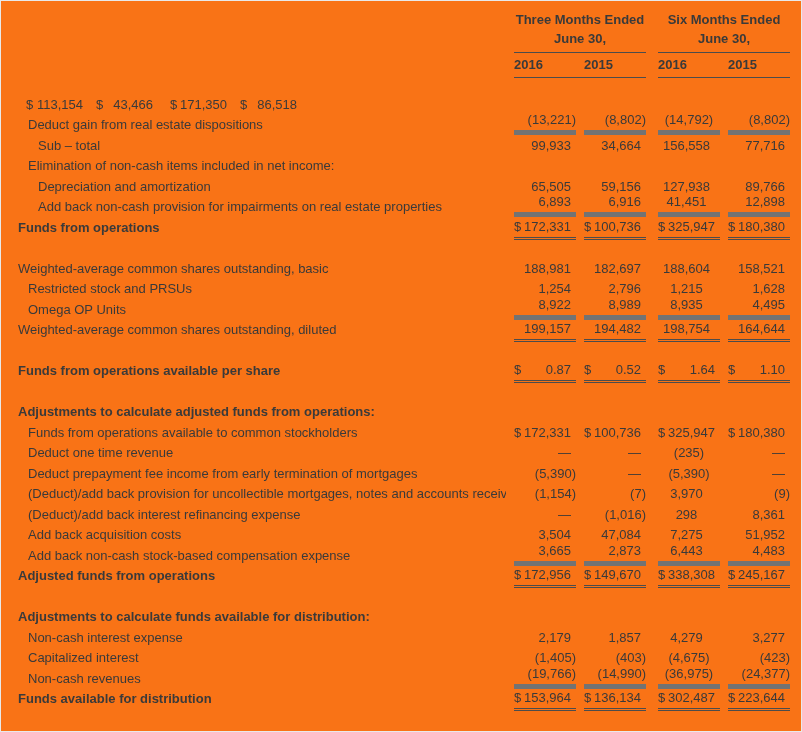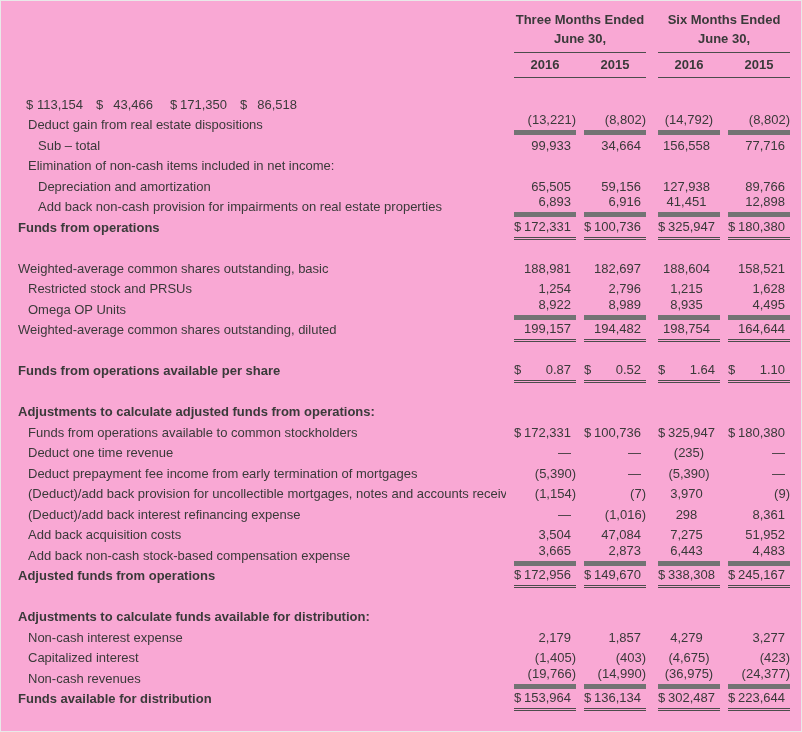--- a/index.html
+++ b/index.html
@@ -13,7 +13,7 @@
     width:802px; height:732px; box-sizing:border-box;
     border:1px solid #e9e9e9;
     padding:9px 11px 0 17px;
-    background:#f9a8d4;
+    background:#f97316;
   }
 
   

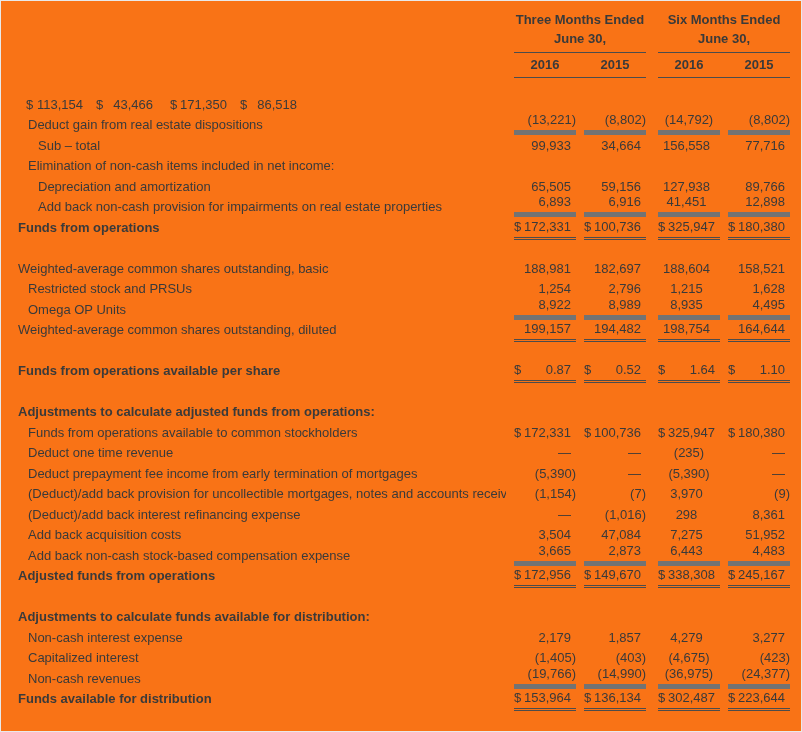--- a/index.html
+++ b/index.html
@@ -31,7 +31,7 @@
     border-bottom:1px solid #4c4c4c;
     padding:2px 0 3px 0;
   }
-  .yr { width:62px; text-align:center; font-weight:bold; line-height:19px; }
+  .yr { width:62px; text-align:left; font-weight:bold; line-height:19px; }
 
   
   .tbody { margin-top:16px; }

